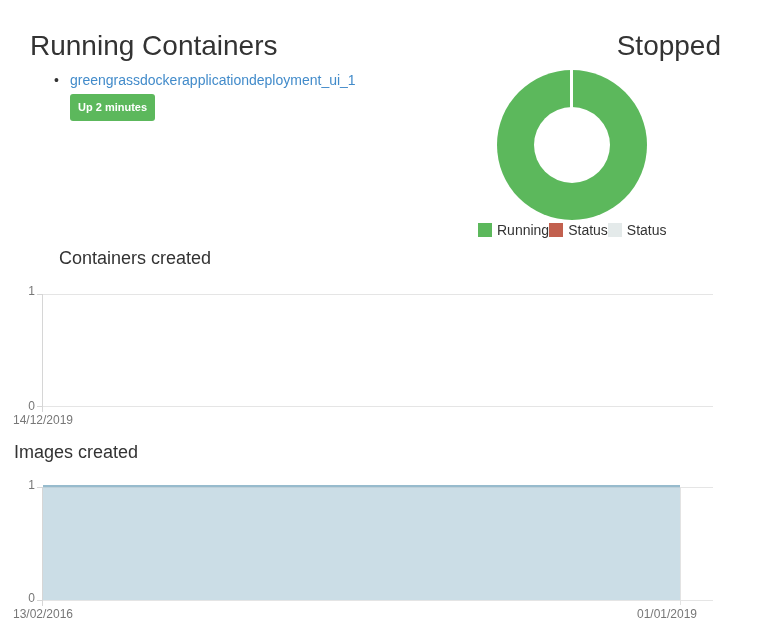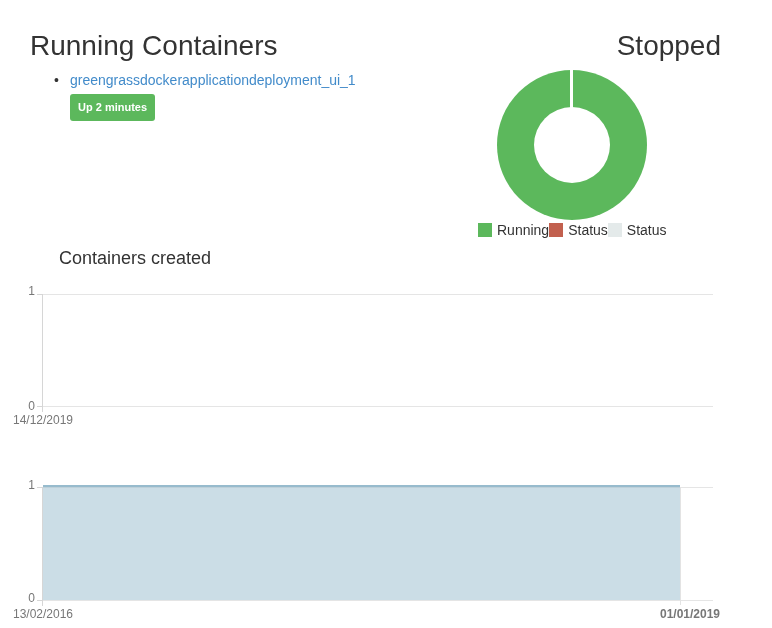--- a/index.html
+++ b/index.html
@@ -98,6 +98,7 @@
     <div class="abs axis-label x-label" style="left:-7px; top:413px;">14/12/2019</div>
   </div>
 
+  <div class="abs h-sub" style="left:14px; top:442px;">Images created</div>
 
   <div>
     <div class="abs gridline-h" style="left:43px; top:487px; width:670px;"></div>

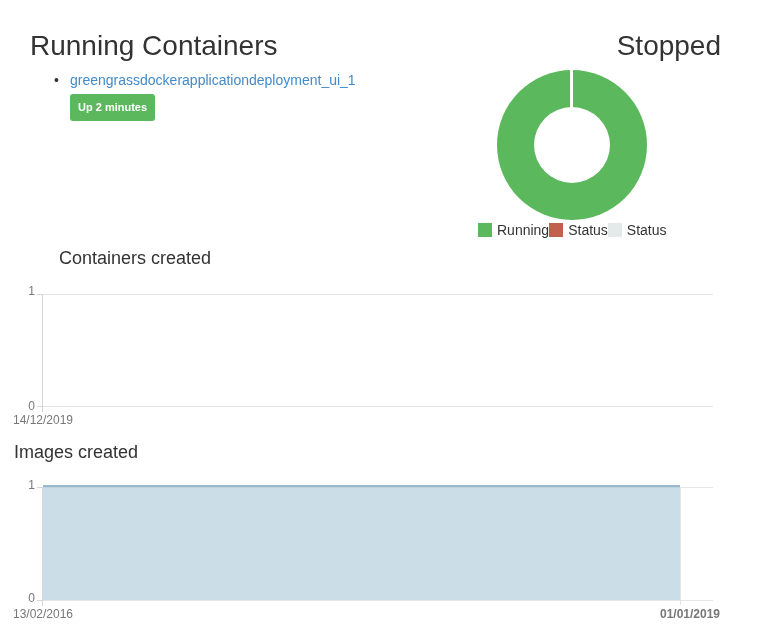--- a/index.html
+++ b/index.html
@@ -115,7 +115,7 @@
     <div class="abs axis-label y-label" style="left:11px; top:478px;">1</div>
     <div class="abs axis-label y-label" style="left:11px; top:591px;">0</div>
     <div class="abs axis-label x-label" style="left:-7px; top:607px;">13/02/2016</div>
-    <div class="abs axis-label x-label" style="left:640px; top:607px;font-weight:bold;">01/01/2019</div>
+    <div class="abs axis-label x-label" style="left:617px; top:607px;">01/01/2019</div>
   </div>
 
 </div>

